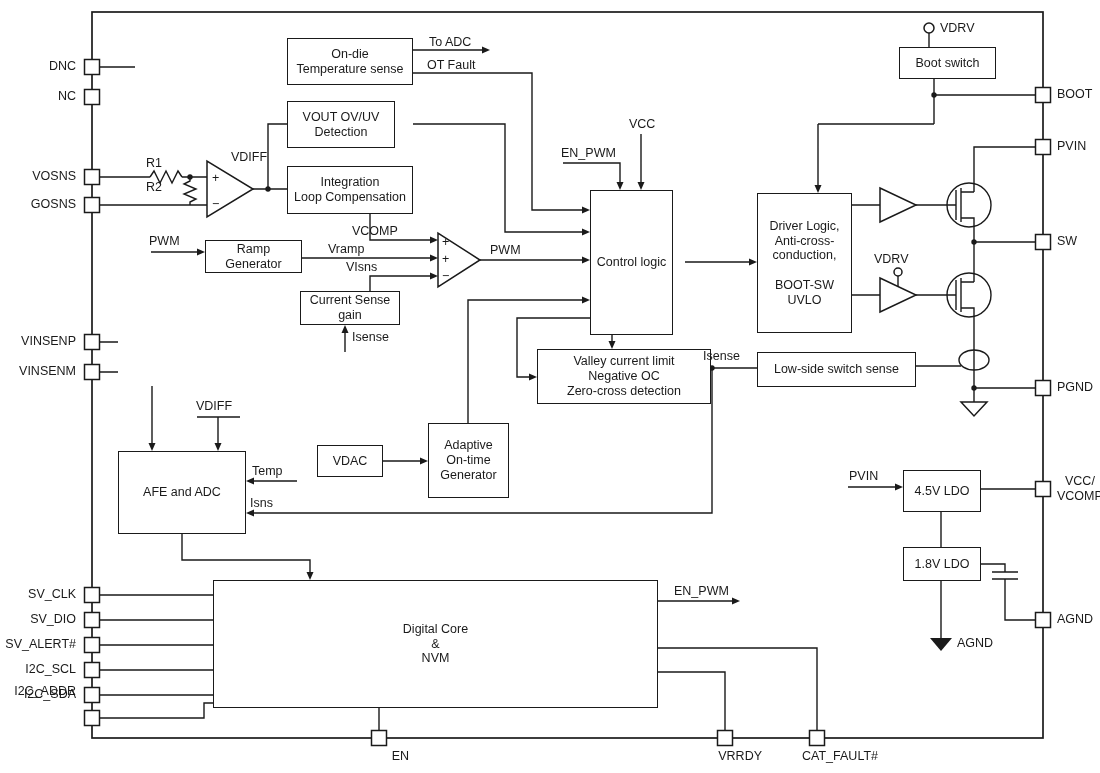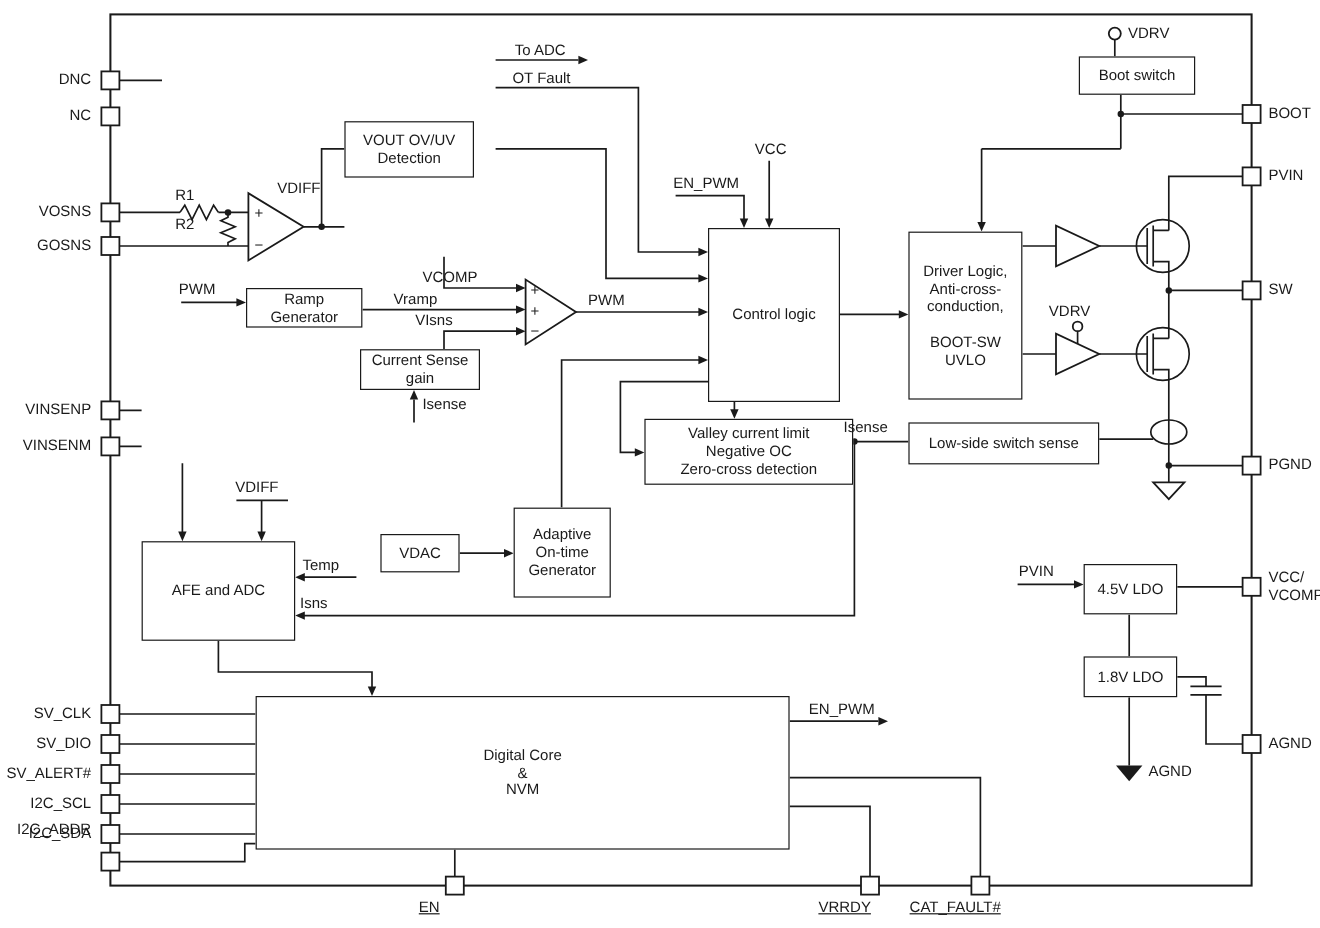--- a/index.html
+++ b/index.html
@@ -151,6 +151,8 @@
     </g>
   </svg>
 
+  <div class="blk" style="left:287px;top:38px;width:126px;height:47px">On-die
+Temperature sense</div>
   <div class="blk" style="left:899px;top:47px;width:97px;height:32px">Boot switch</div>
   <div class="blk" style="left:287px;top:101px;width:108px;height:47px">VOUT OV/UV
 Detection</div>

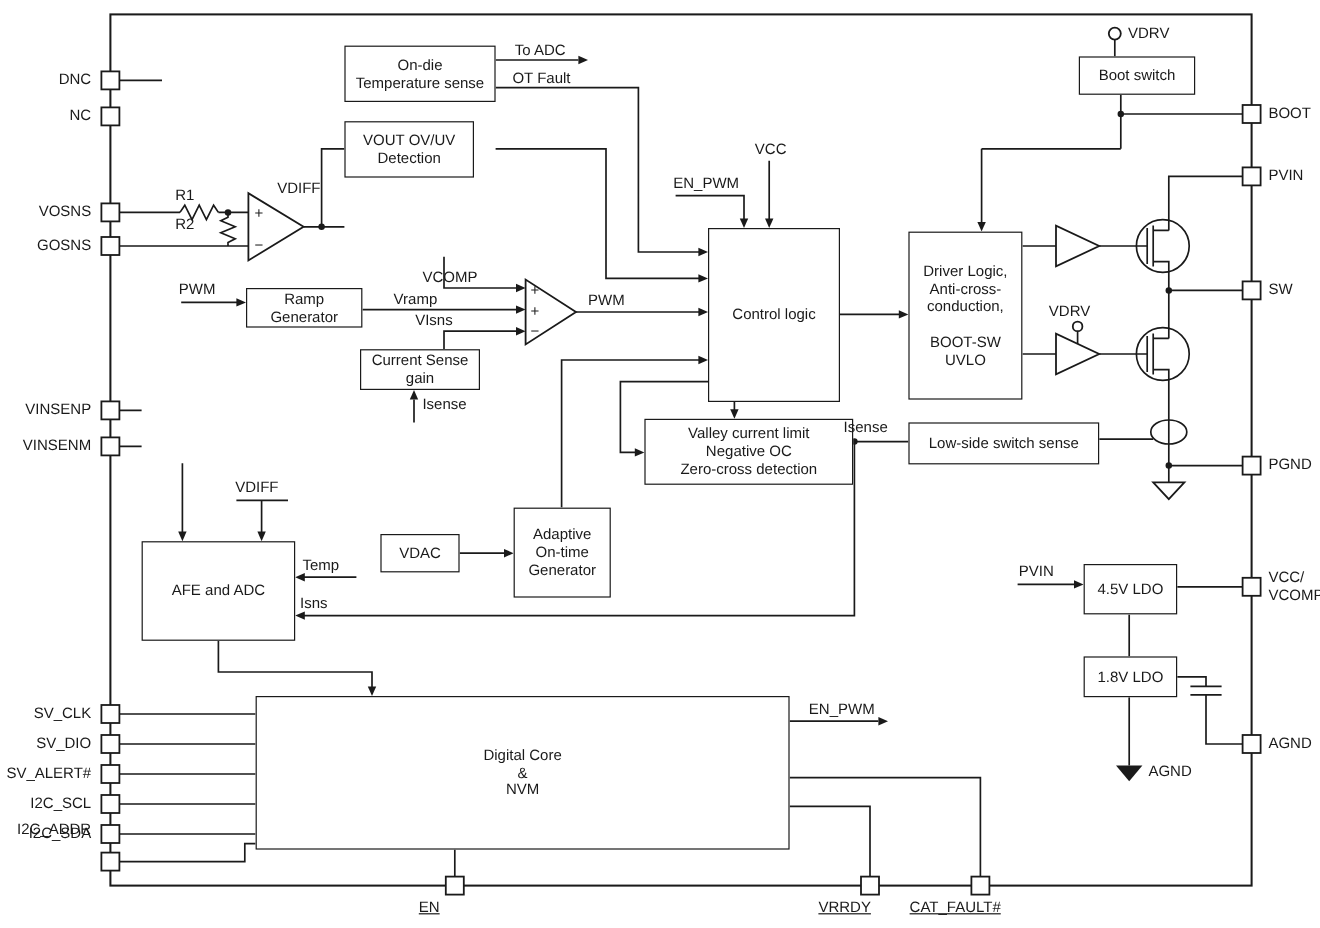--- a/index.html
+++ b/index.html
@@ -21,7 +21,7 @@
   }
   .sl, .pl, .pr, .pb { position:absolute; font-size:12.5px; line-height:15px; white-space:pre-line; }
   .pl { left:0; width:76px; text-align:right; }
-  .pr { left:1057px; }
+  .pr { left:1057px;text-align:center; }
   .pb { text-align:left;text-decoration:underline; }
 </style>
 </head>

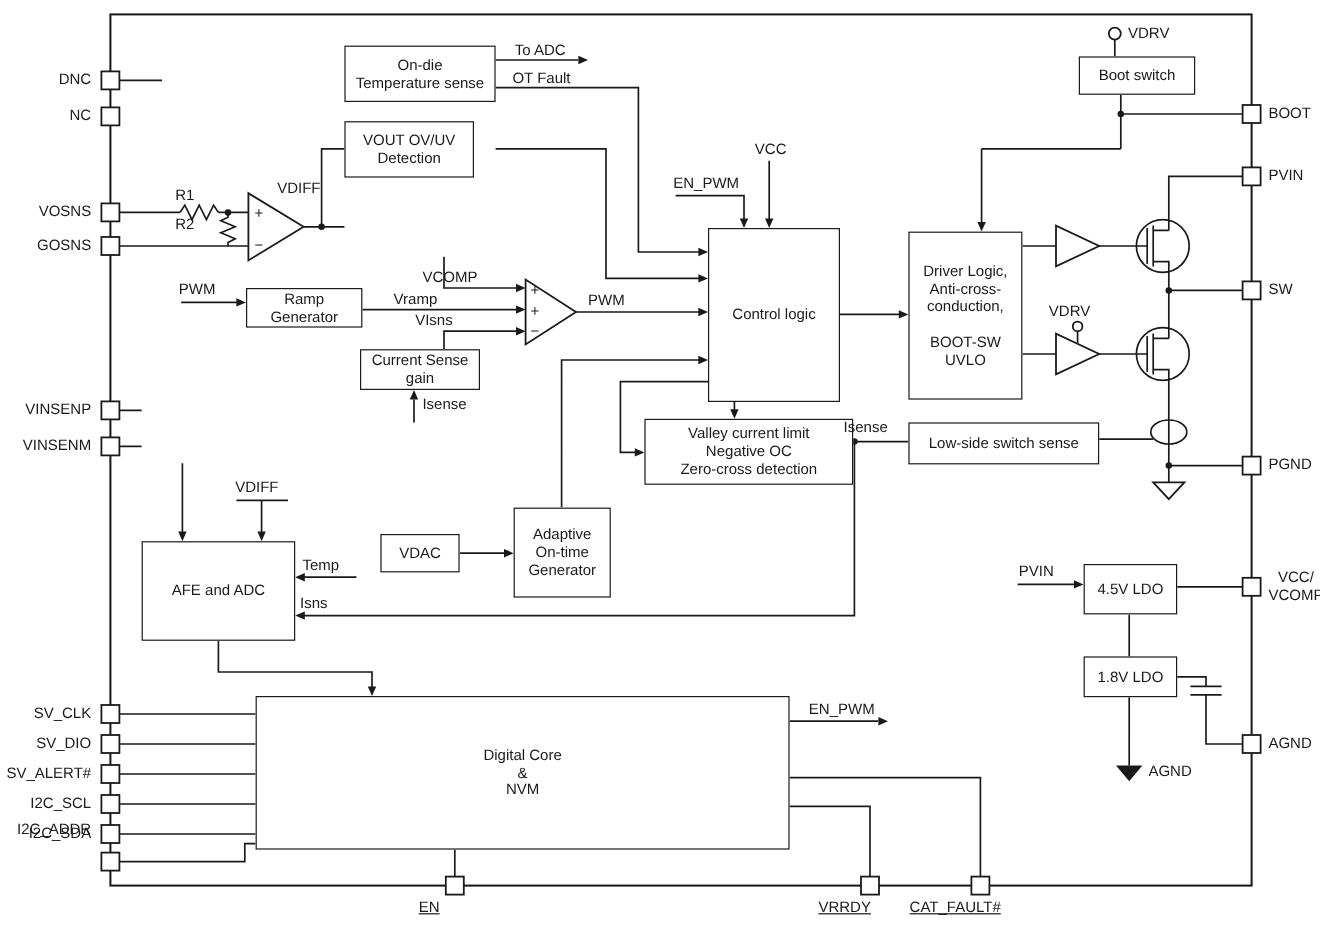--- a/index.html
+++ b/index.html
@@ -156,6 +156,8 @@
   <div class="blk" style="left:899px;top:47px;width:97px;height:32px">Boot switch</div>
   <div class="blk" style="left:287px;top:101px;width:108px;height:47px">VOUT OV/UV
 Detection</div>
+  <div class="blk" style="left:287px;top:166px;width:126px;height:48px">Integration
+Loop Compensation</div>
   <div class="blk" style="left:205px;top:240px;width:97px;height:33px">Ramp
 Generator</div>
   <div class="blk" style="left:300px;top:291px;width:100px;height:34px">Current Sense

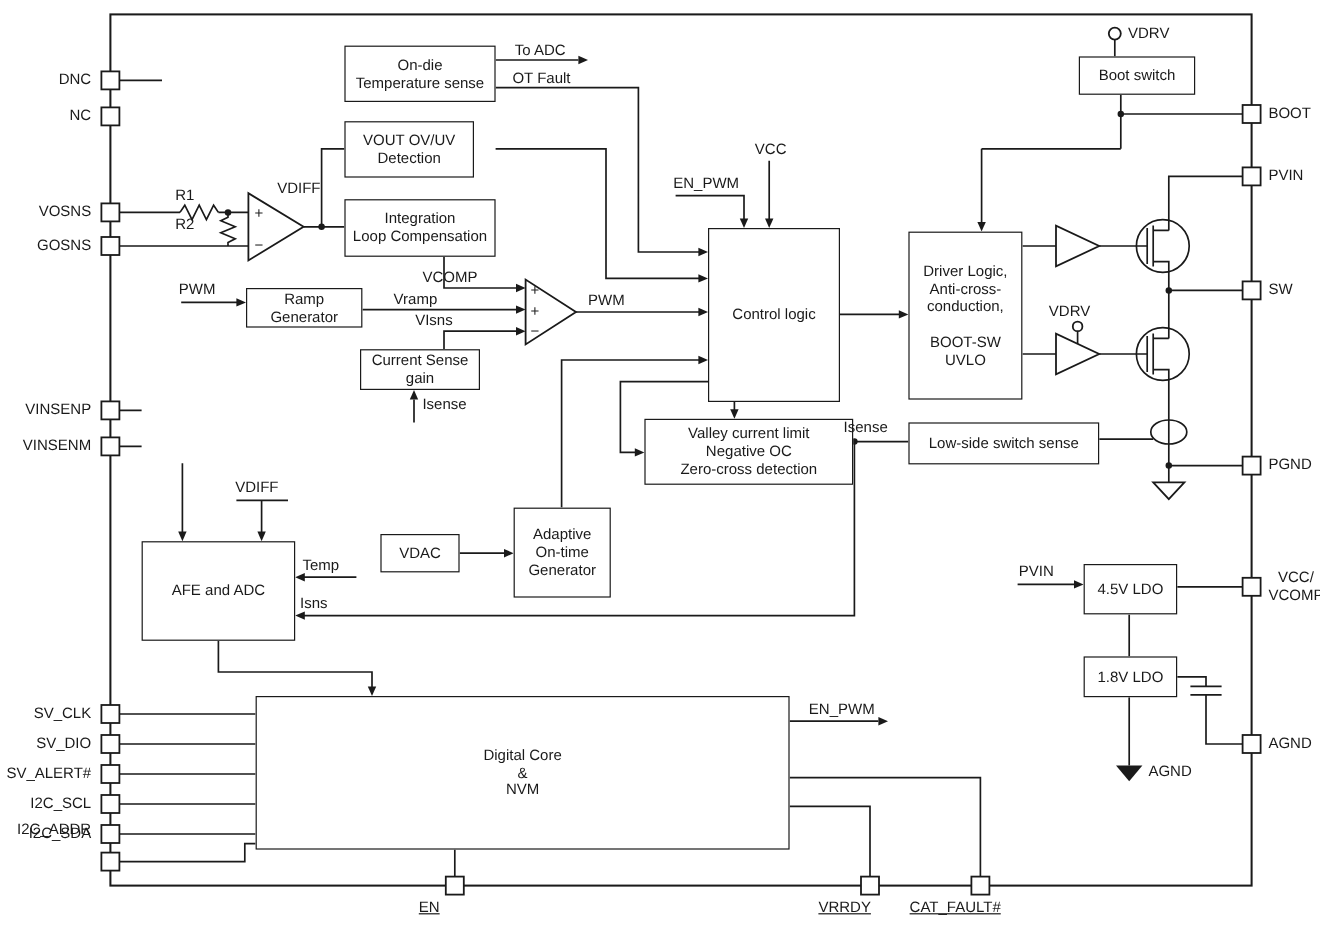--- a/index.html
+++ b/index.html
@@ -162,7 +162,7 @@
 Generator</div>
   <div class="blk" style="left:300px;top:291px;width:100px;height:34px">Current Sense
 gain</div>
-  <div class="blk" style="left:590px;top:190px;width:110px;height:145px">Control logic</div>
+  <div class="blk" style="left:590px;top:190px;width:83px;height:145px">Control logic</div>
   <div class="blk" style="left:757px;top:193px;width:95px;height:140px">Driver Logic,
 Anti-cross-
 conduction,

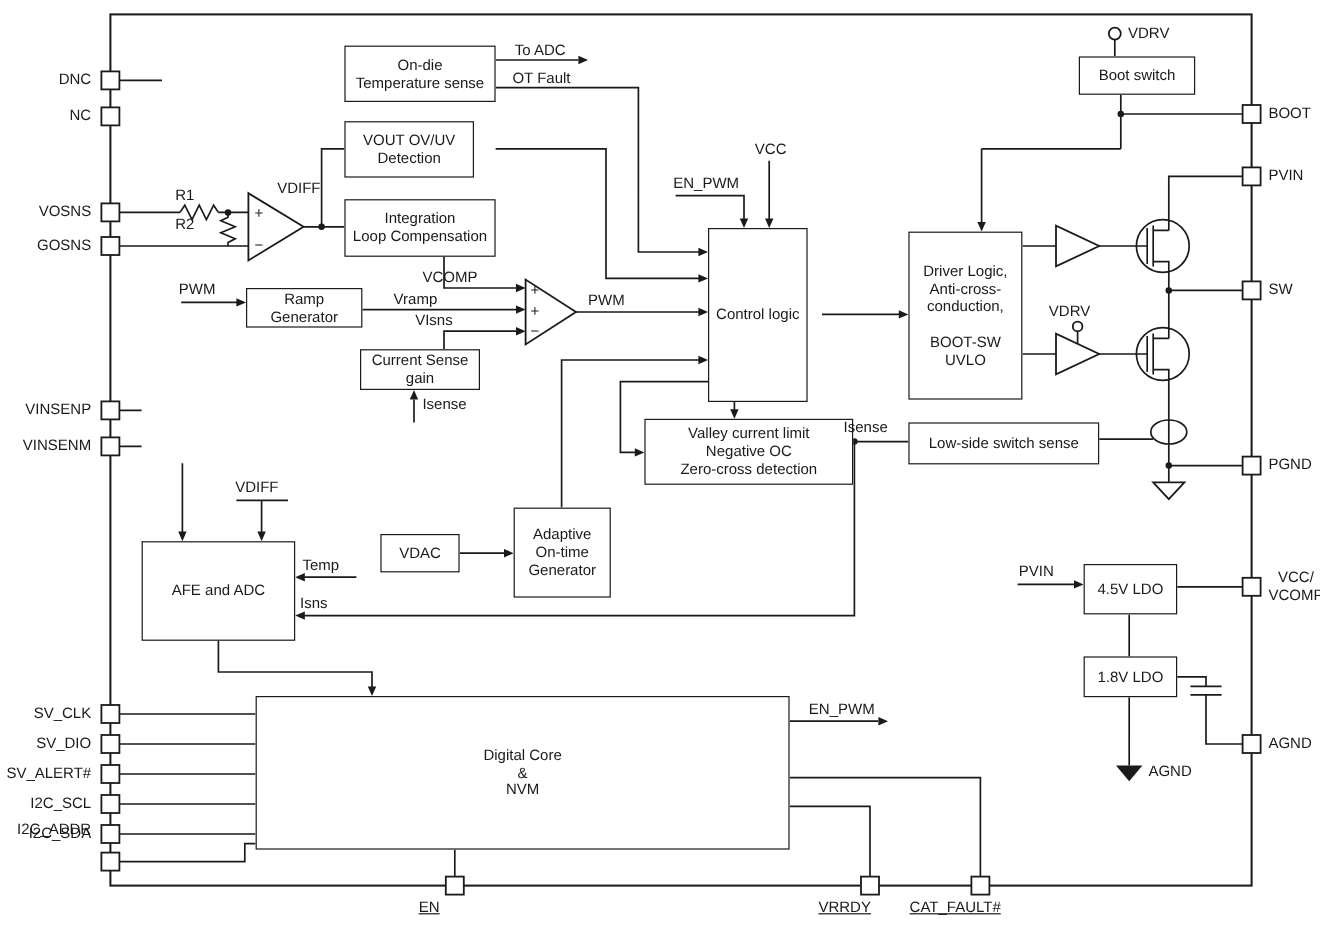--- a/index.html
+++ b/index.html
@@ -22,7 +22,7 @@
   .sl, .pl, .pr, .pb { position:absolute; font-size:12.5px; line-height:15px; white-space:pre-line; }
   .pl { left:0; width:76px; text-align:right; }
   .pr { left:1057px;text-align:center; }
-  .pb { text-align:left;text-decoration:underline; }
+  .pb { text-align:right; }
 </style>
 </head>
 <body>

